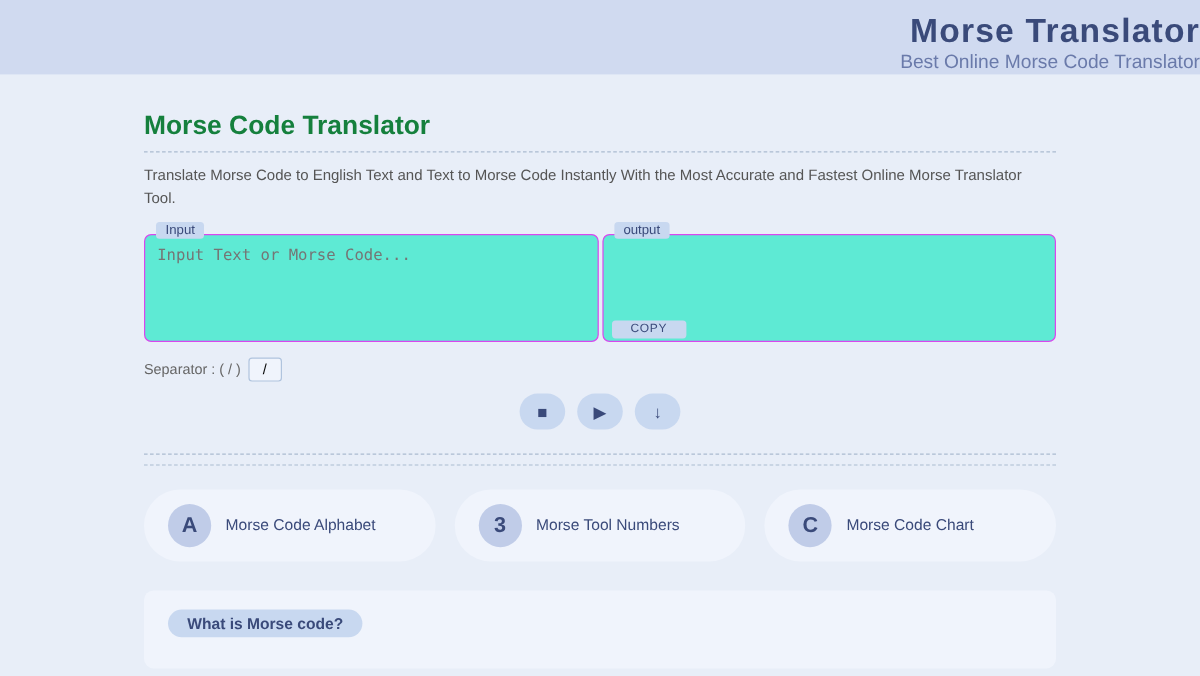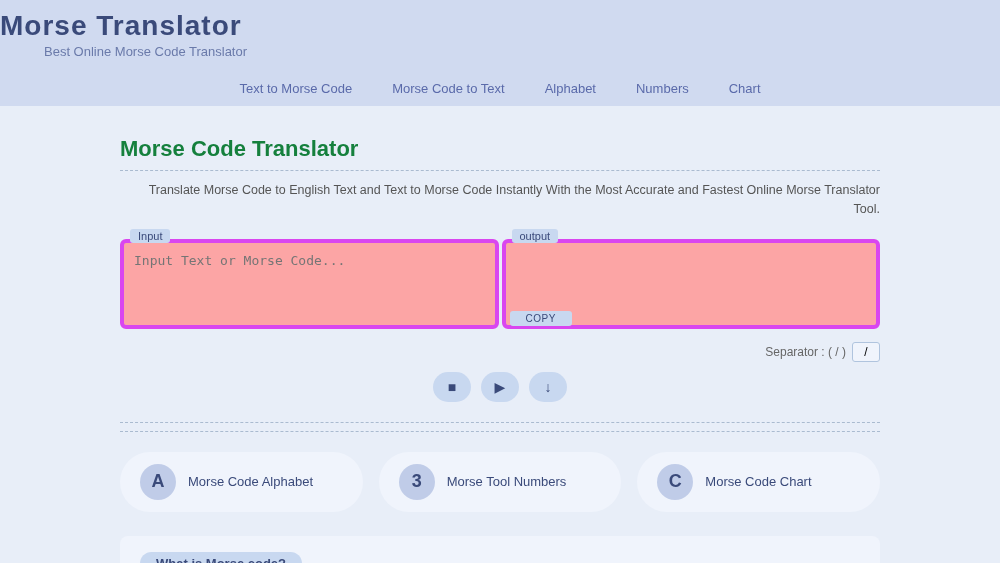--- a/index.html
+++ b/index.html
@@ -13,7 +13,7 @@
     
     .header {
       background-color: #d0daf0;
-      text-align: left;
+      text-align: right;
       padding: 10px 0 0 0;
     }
     .header-title {

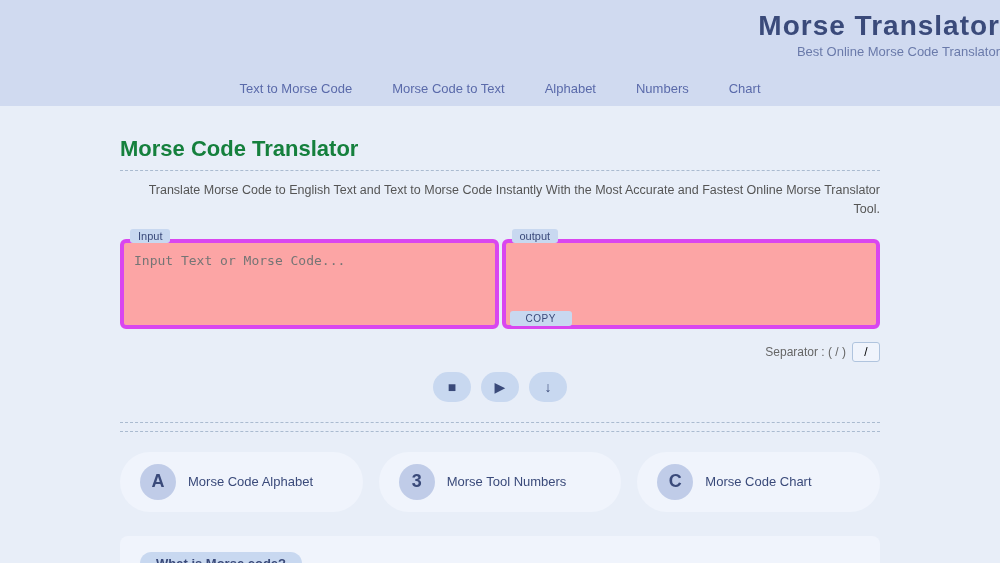--- a/index.html
+++ b/index.html
@@ -23,7 +23,7 @@
       letter-spacing: 1px;
     }
     .header-subtitle {
-      font-size: 13px;
+      font-size: 16px;
       color: #6a7aaa;
       margin-top: 2px;
       padding-left: 44px;

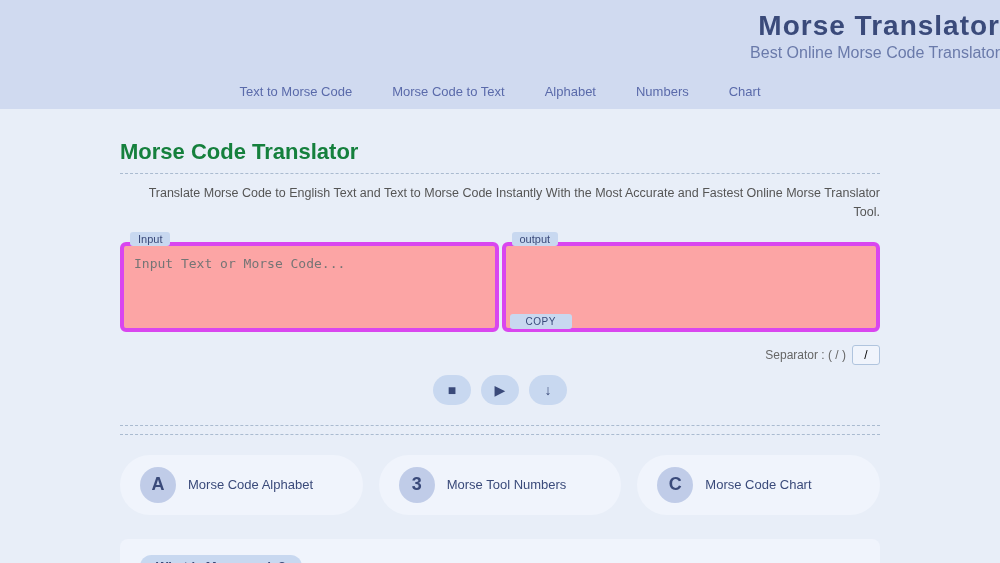--- a/index.html
+++ b/index.html
@@ -232,13 +232,6 @@
 <div class="header">
   <div class="header-title">Morse Translator</div>
   <div class="header-subtitle">Best Online Morse Code Translator</div>
-  <nav class="nav">
-    <a class="nav-item" href="#">Text to Morse Code</a>
-    <a class="nav-item" href="#">Morse Code to Text</a>
-    <a class="nav-item" href="#">Alphabet</a>
-    <a class="nav-item" href="#">Numbers</a>
-    <a class="nav-item" href="#">Chart</a>
-  </nav>
 </div>
 
 <div class="main">

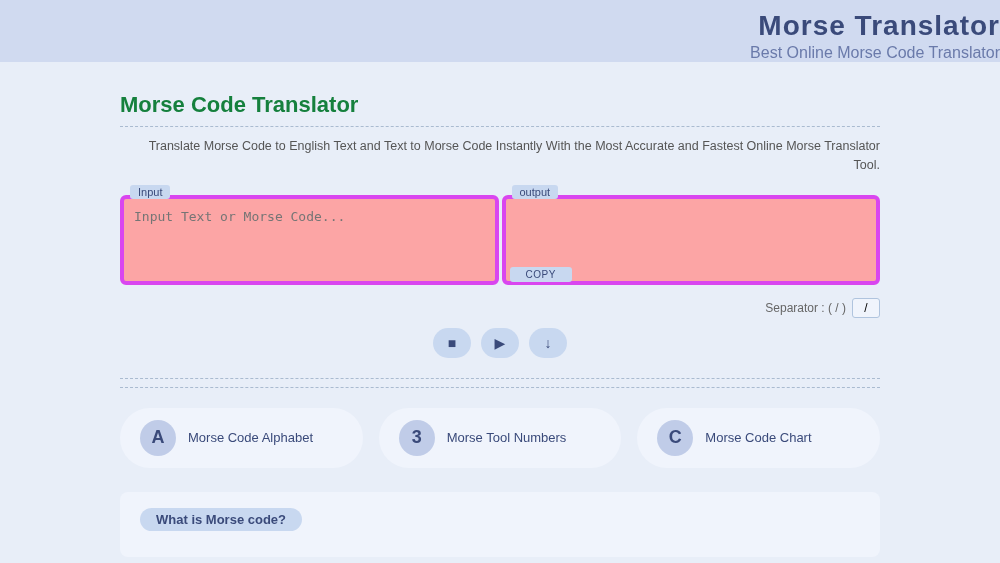--- a/index.html
+++ b/index.html
@@ -64,7 +64,7 @@
     }
 
     .description {
-      text-align: right;
+      text-align: left;
       font-size: 12.5px;
       color: #555;
       margin: 10px 0 20px 0;

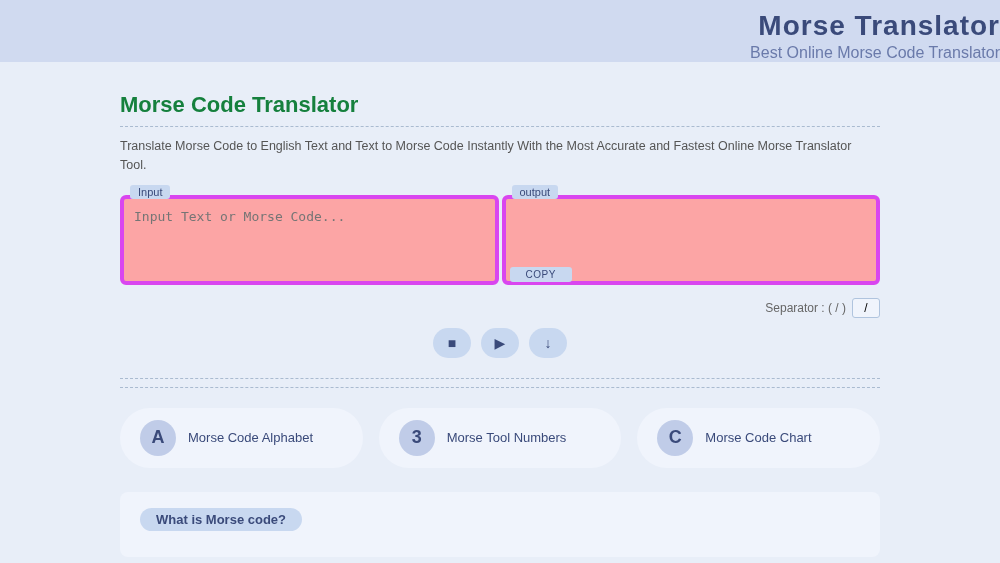--- a/index.html
+++ b/index.html
@@ -97,9 +97,9 @@
     .translator-box {
       width: 100%;
       height: 90px;
-      border: 4px solid #d946ef;
+      border: 1px solid #d946ef;
       border-radius: 6px;
-      background: #fca5a5;
+      background: #5eead4;
       padding: 10px;
       font-size: 13px;
       color: #666;

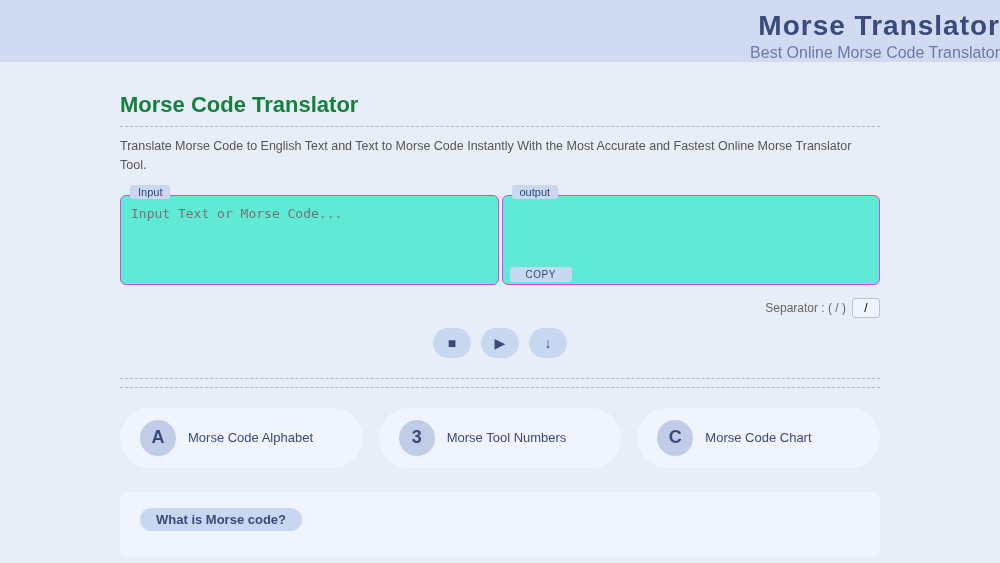--- a/index.html
+++ b/index.html
@@ -125,7 +125,7 @@
     
     .separator-row {
       display: flex;
-      justify-content: flex-end;
+      justify-content: flex-start;
       align-items: center;
       gap: 6px;
       margin-bottom: 10px;

